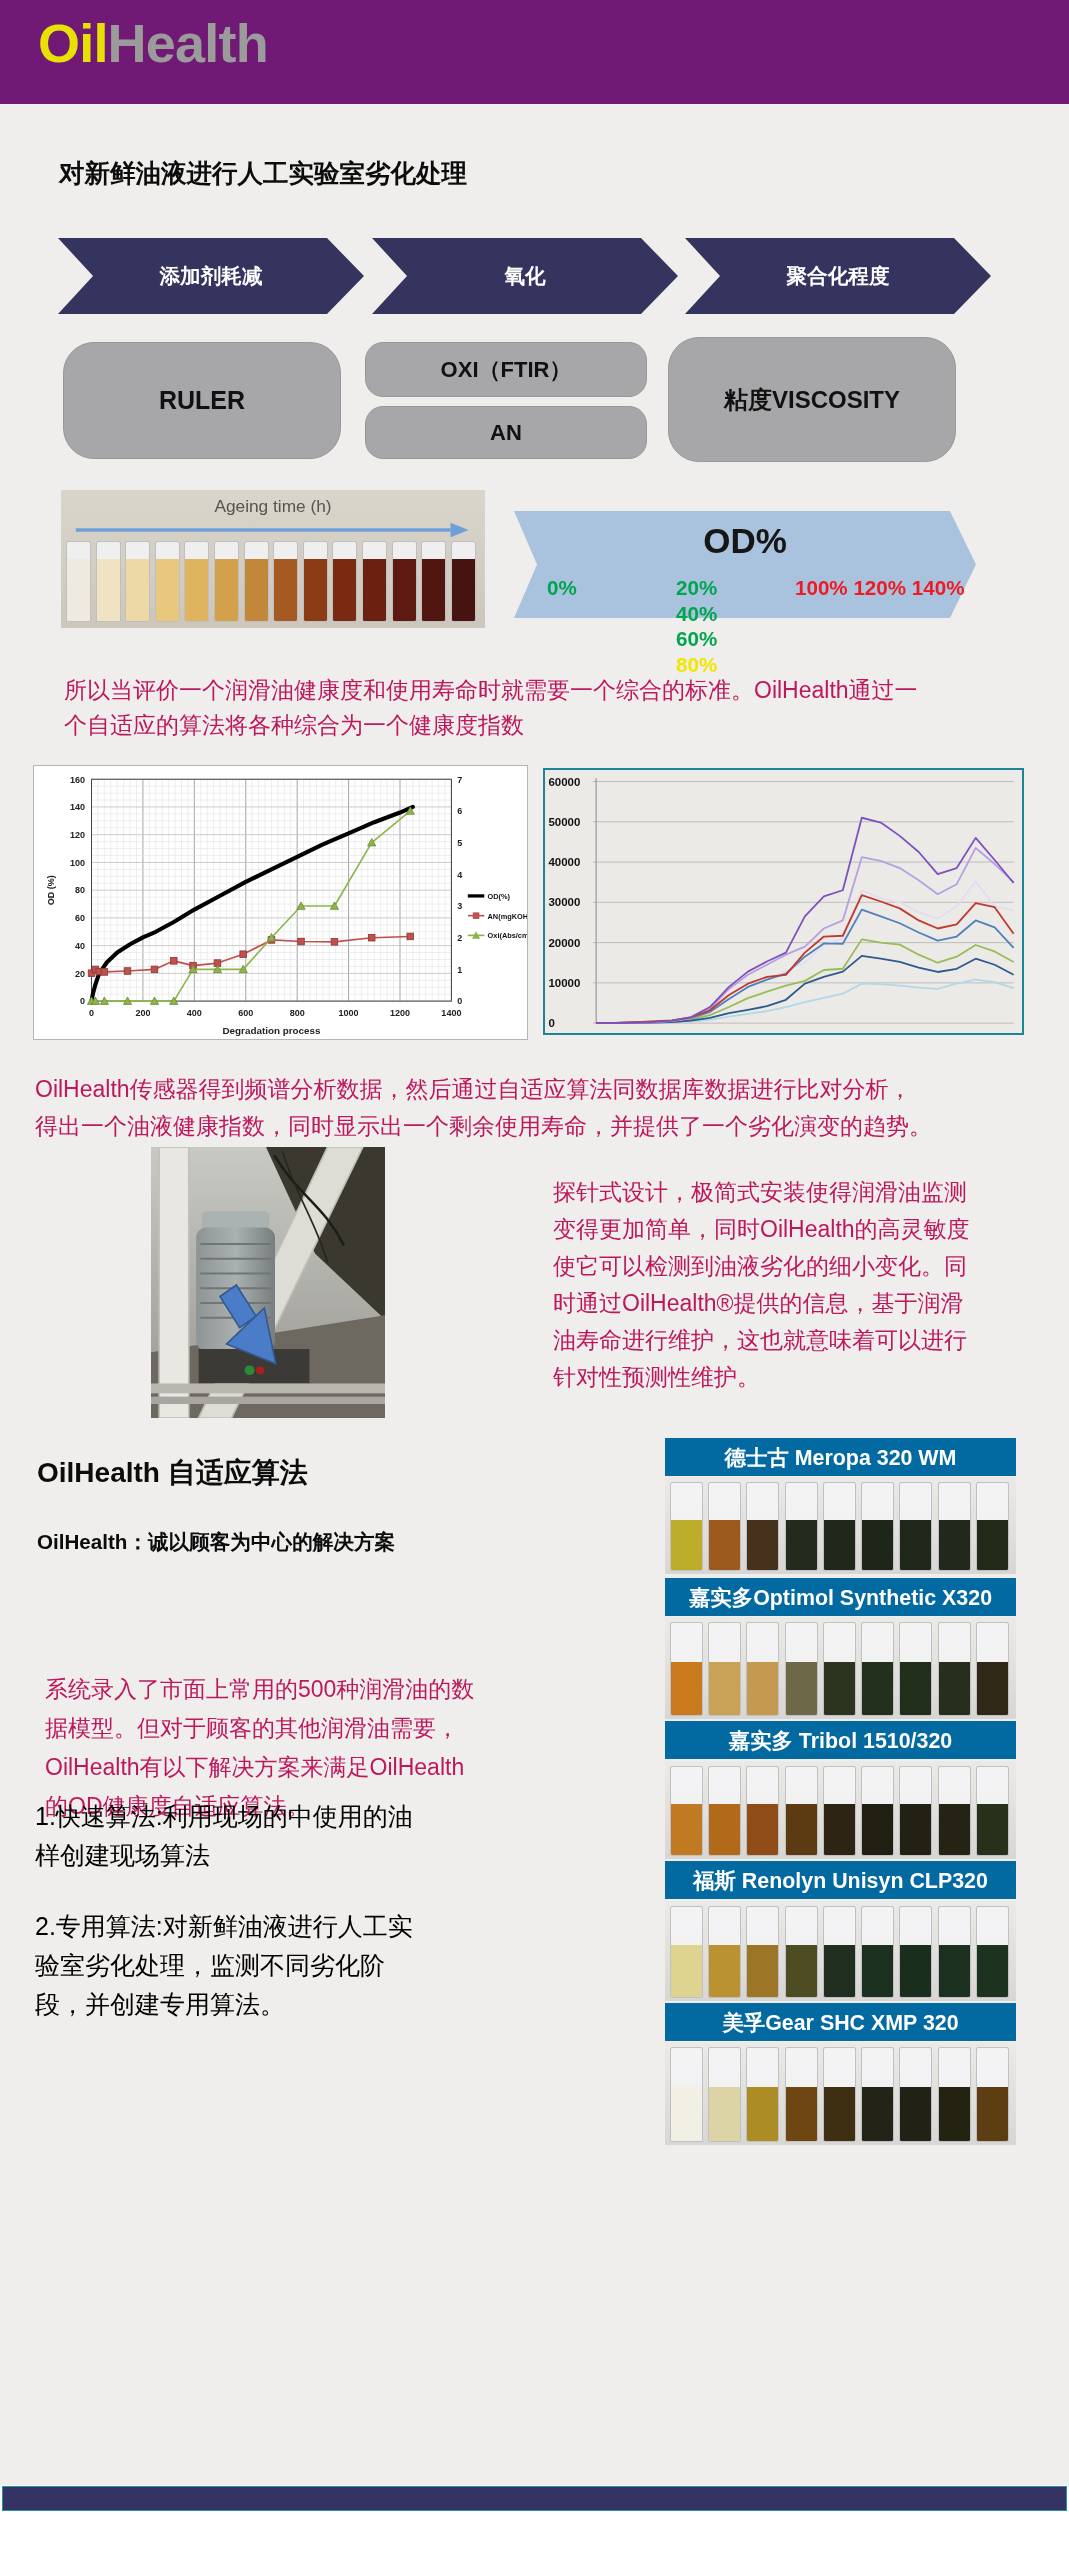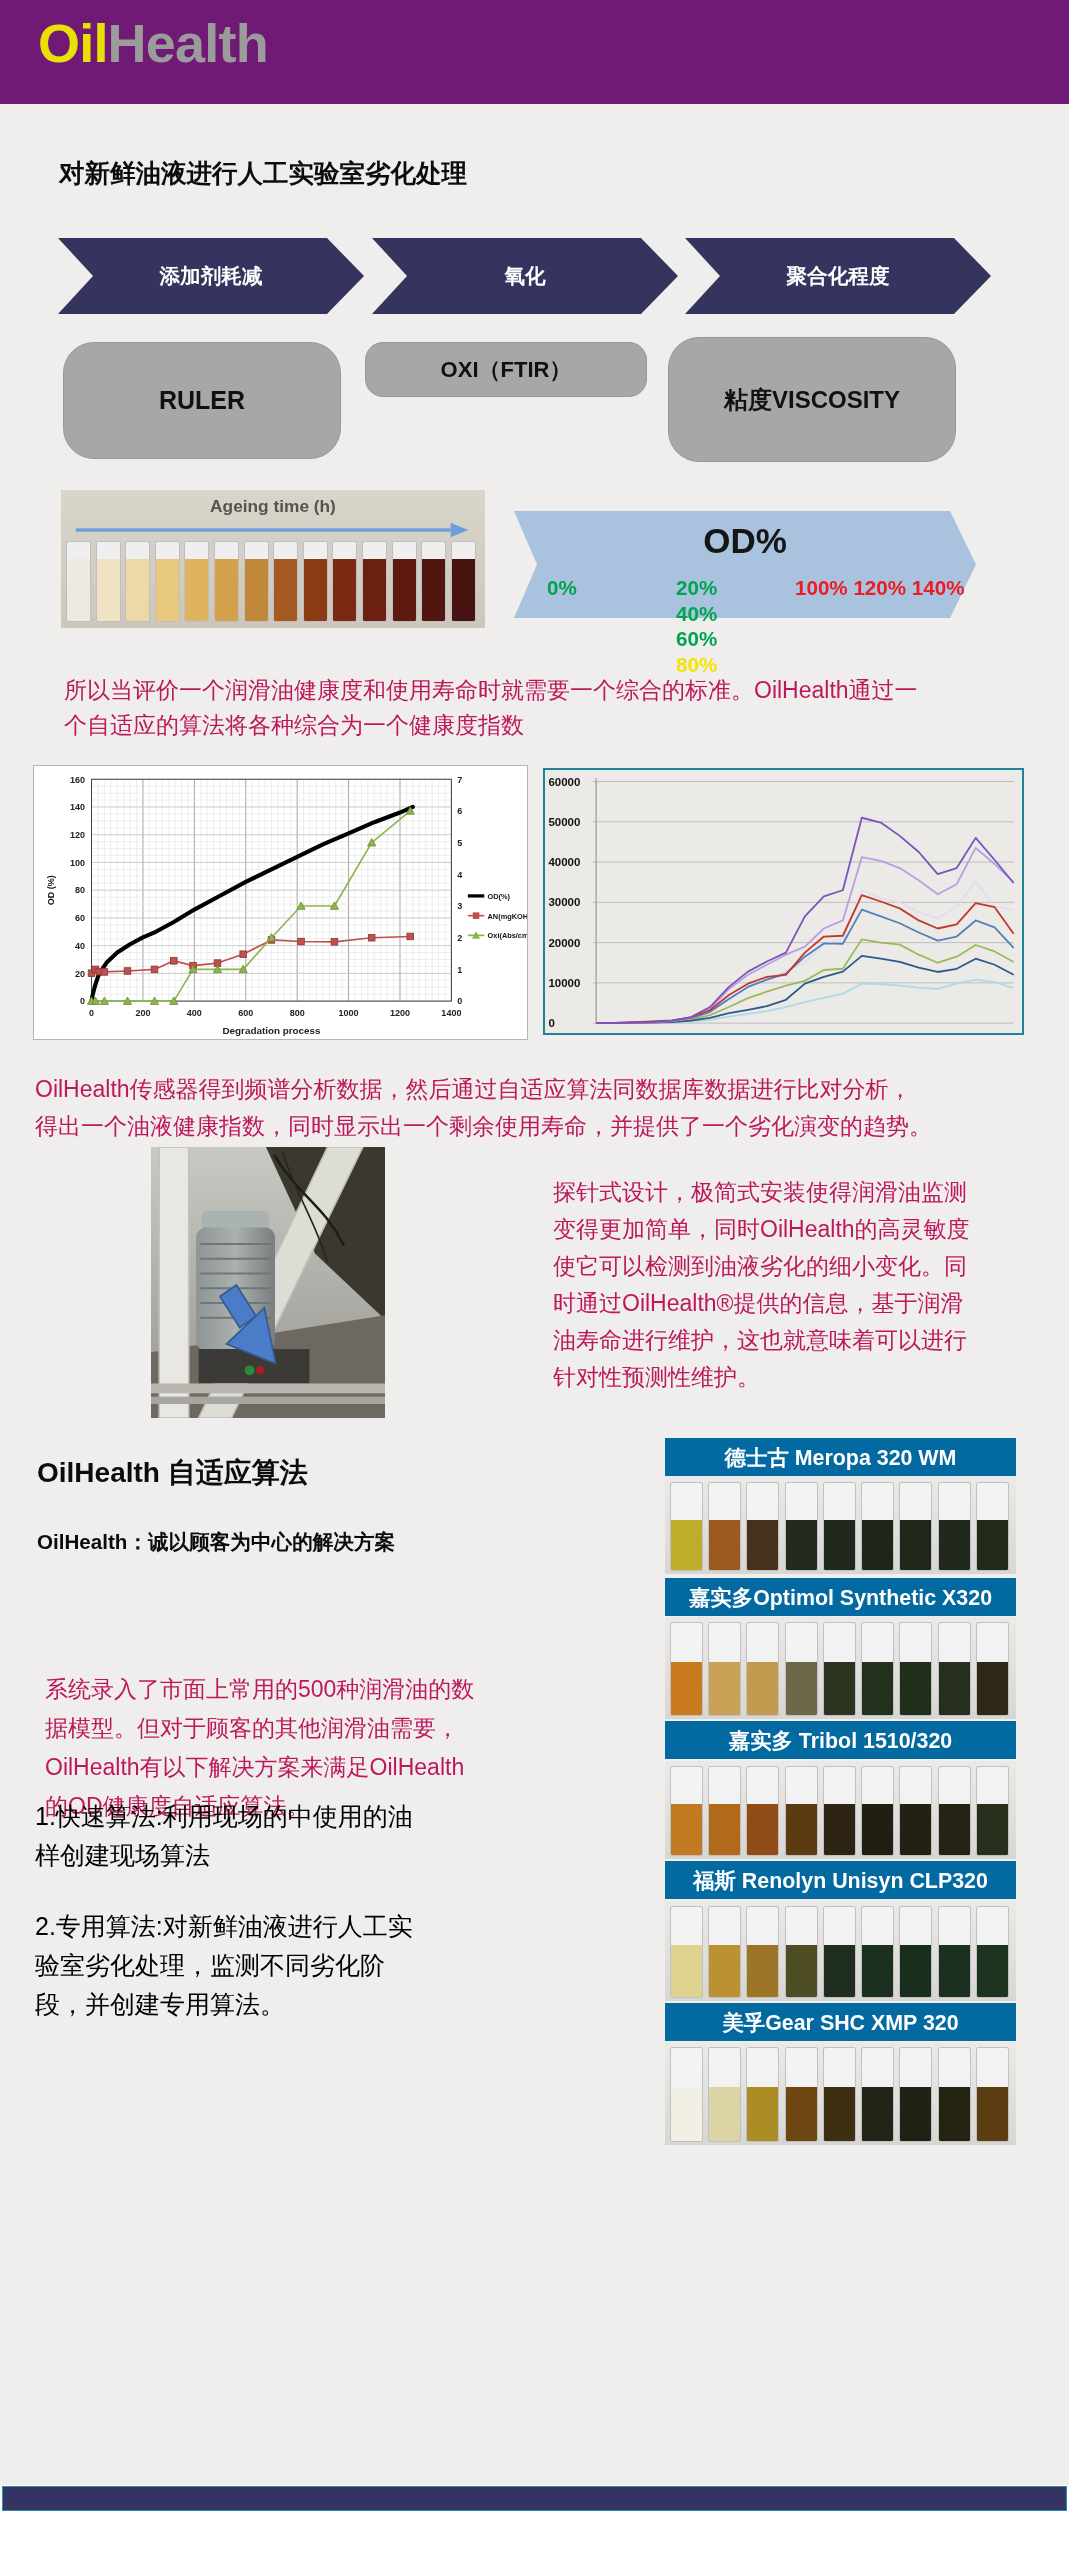--- a/index.html
+++ b/index.html
@@ -59,6 +59,7 @@
     <span>聚合化程度</span>
   </div>
   <div class="abs gbox" style="left:365px;top:342px;width:280px;height:53px;border-radius:18px;font-size:22px;">OXI（FTIR）</div>
+  <div class="abs gbox" style="left:365px;top:406px;width:280px;height:51px;border-radius:18px;font-size:22px;">AN</div>
   <div class="abs gbox" style="left:668px;top:337px;width:286px;height:123px;border-radius:31px;font-size:24px;">粘度VISCOSITY</div>
 
   <div class="abs age-photo">

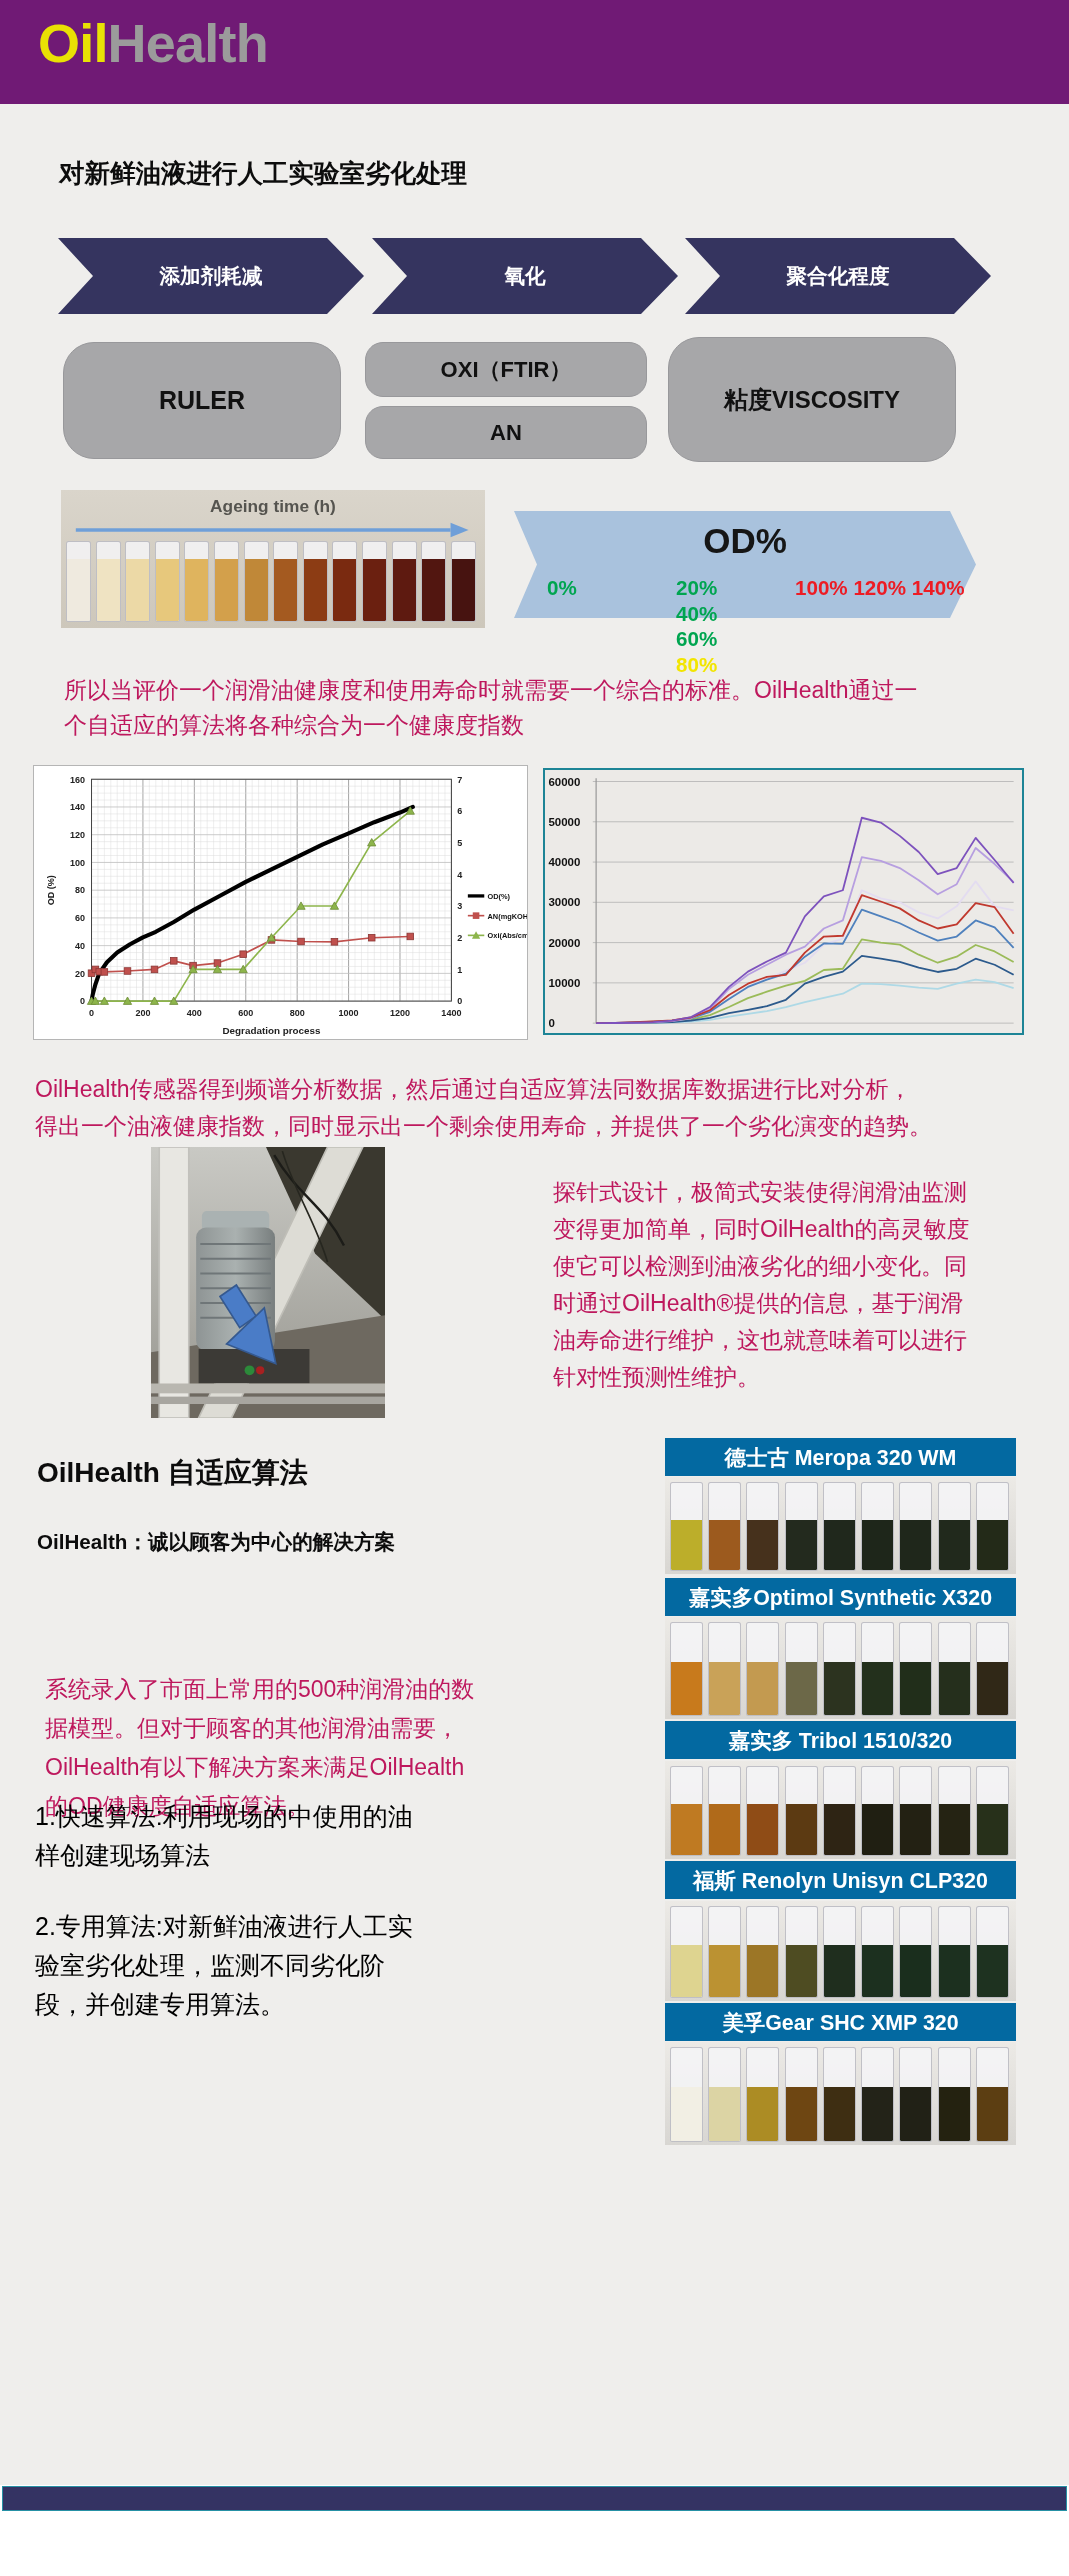--- a/index.html
+++ b/index.html
@@ -14,7 +14,7 @@
   .chev span{color:#ffffff;font-size:20.6px;font-weight:700;}
   .gbox{background:#a7a7a9;border:0.8px solid #98989b;display:flex;align-items:center;justify-content:center;color:#111;font-weight:700;}
   .age-photo{left:61px;top:490px;width:424px;height:138px;background:linear-gradient(180deg,#dad5cb,#cdc7bb);overflow:hidden;}
-  .age-caption{left:0;top:5.8px;width:100%;text-align:center;font-size:17.3px;font-weight:700;color:#55544f;}
+  .age-caption{left:0;top:5.8px;width:100%;text-align:center;font-size:17.3px;font-weight:400;color:#55544f;}
   .vial{position:absolute;border:0.8px solid rgba(150,150,160,.55);border-radius:2.5px;background:rgba(244,245,247,.85);overflow:hidden;}
   .vial i{position:absolute;left:0;right:0;bottom:0;display:block;}
   .od-wrap{left:514px;top:511px;width:462px;height:164px;}

